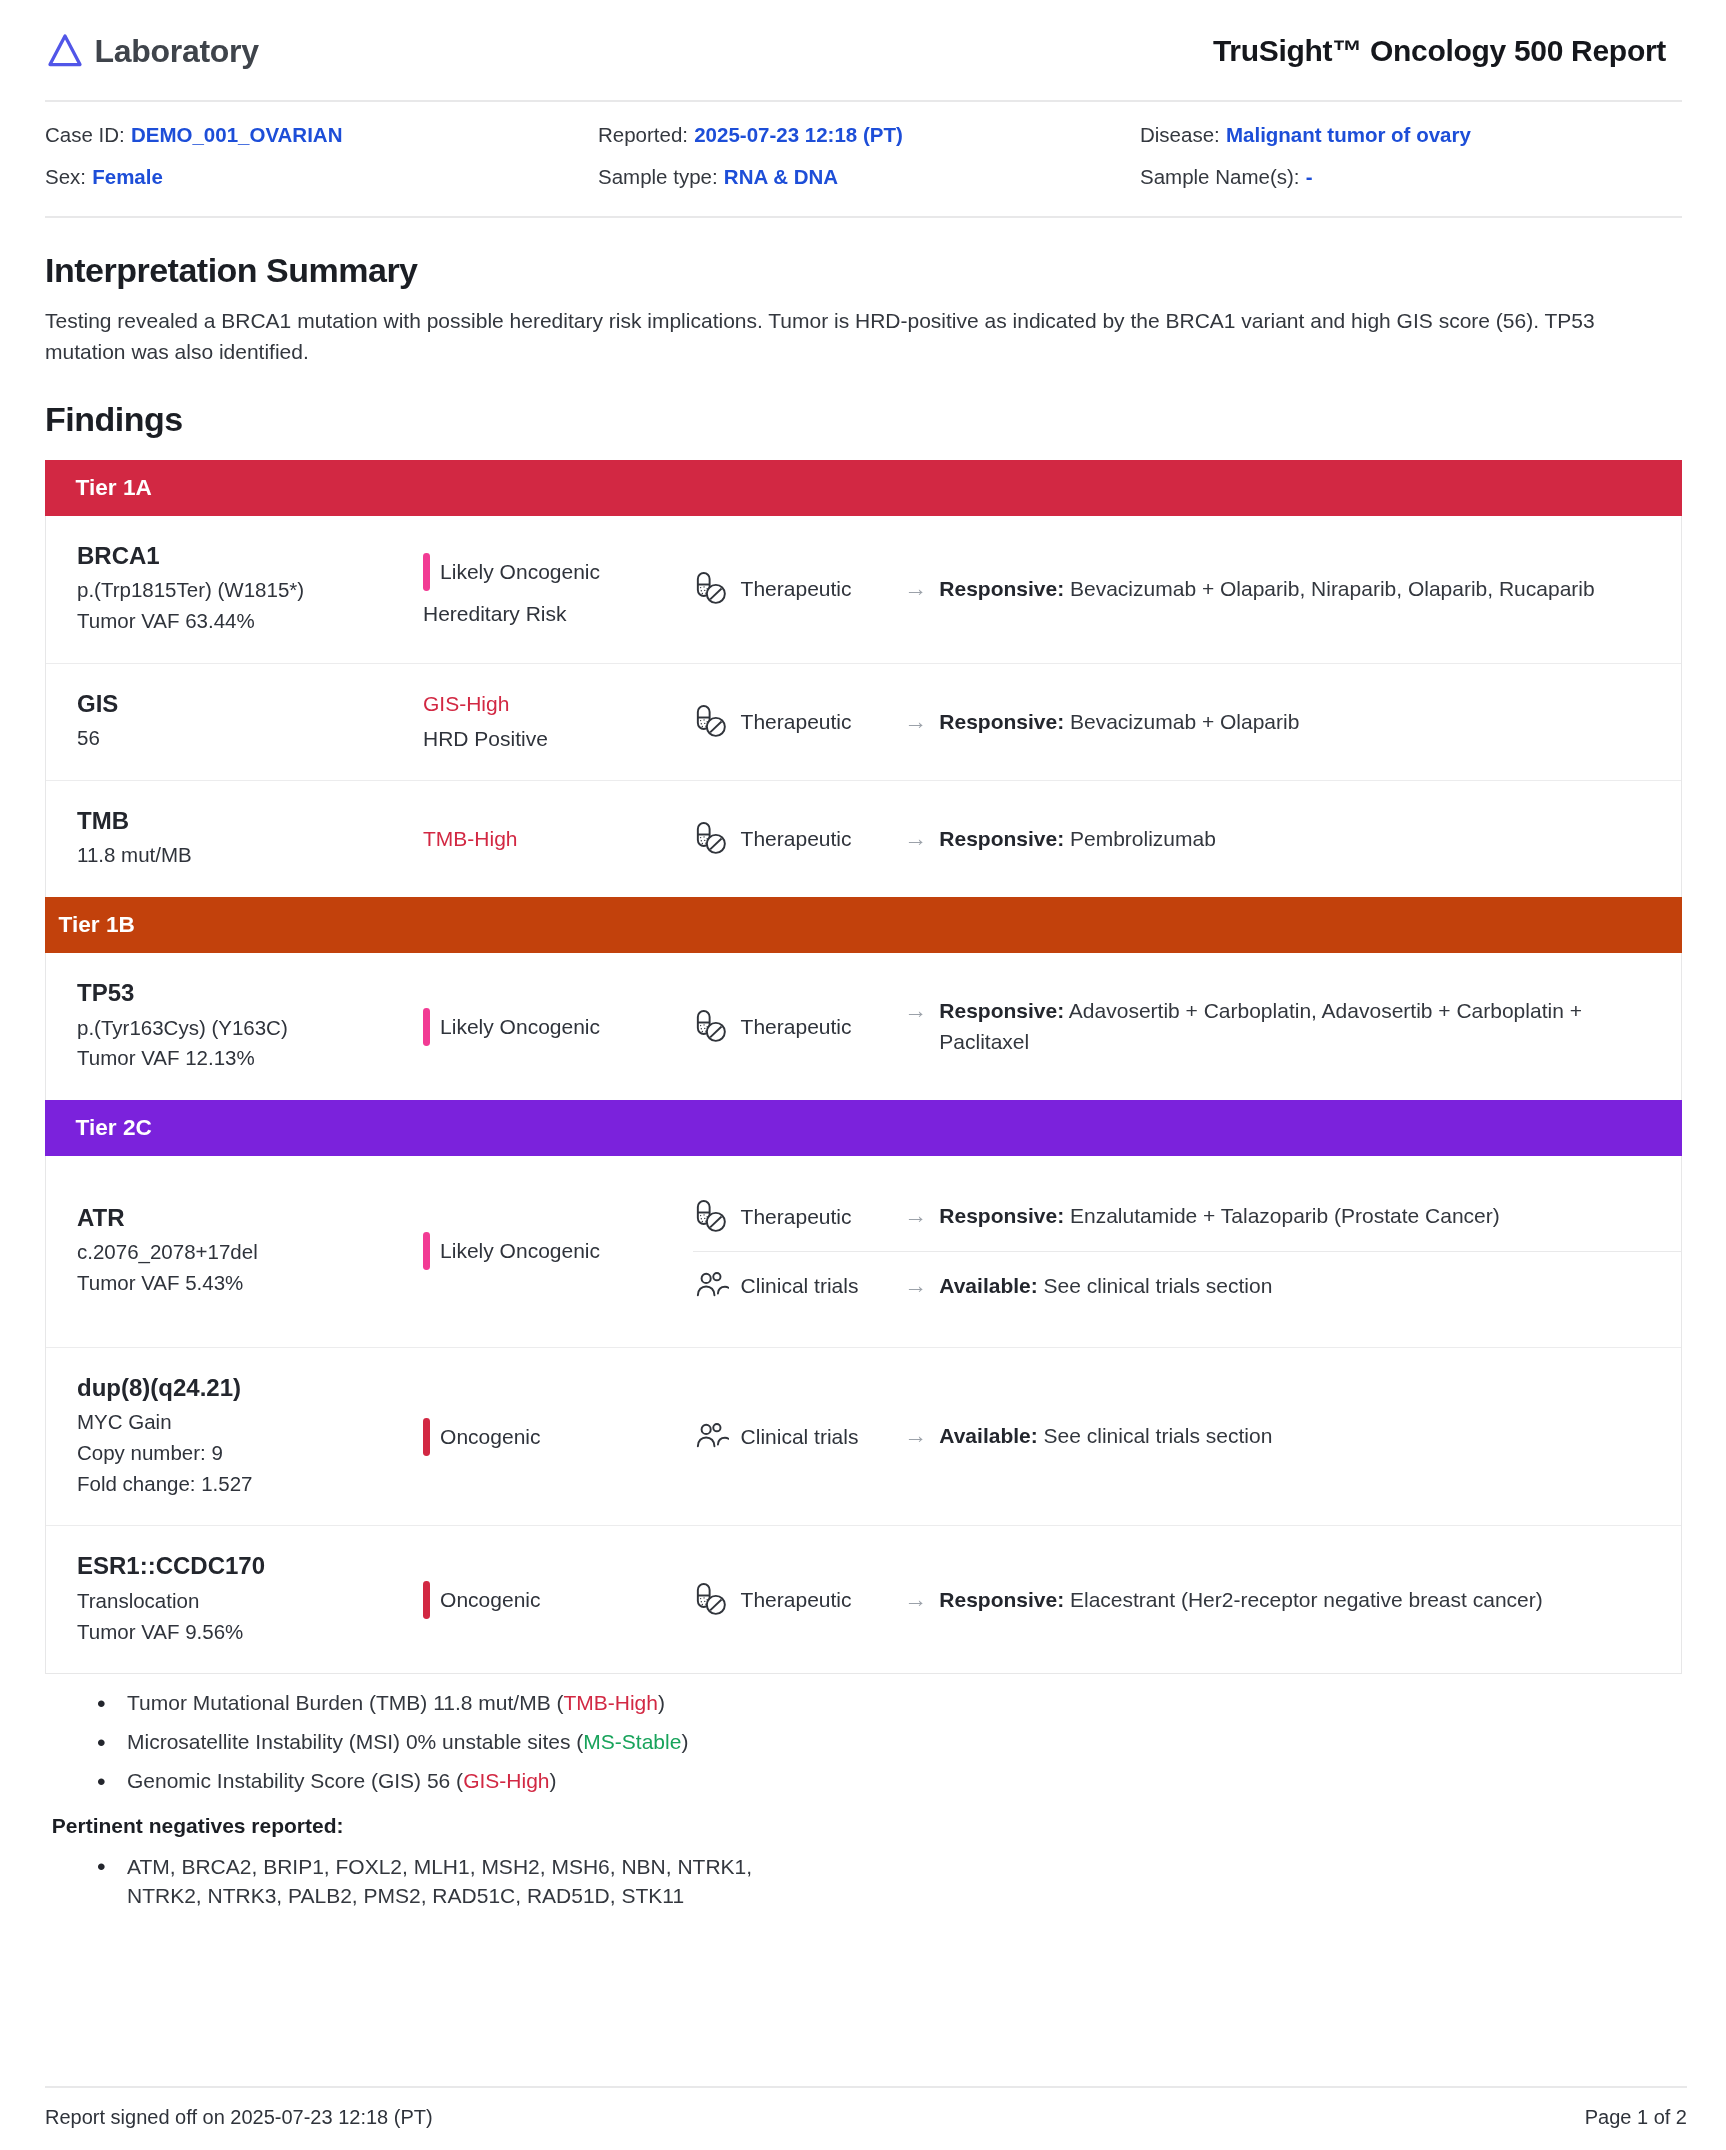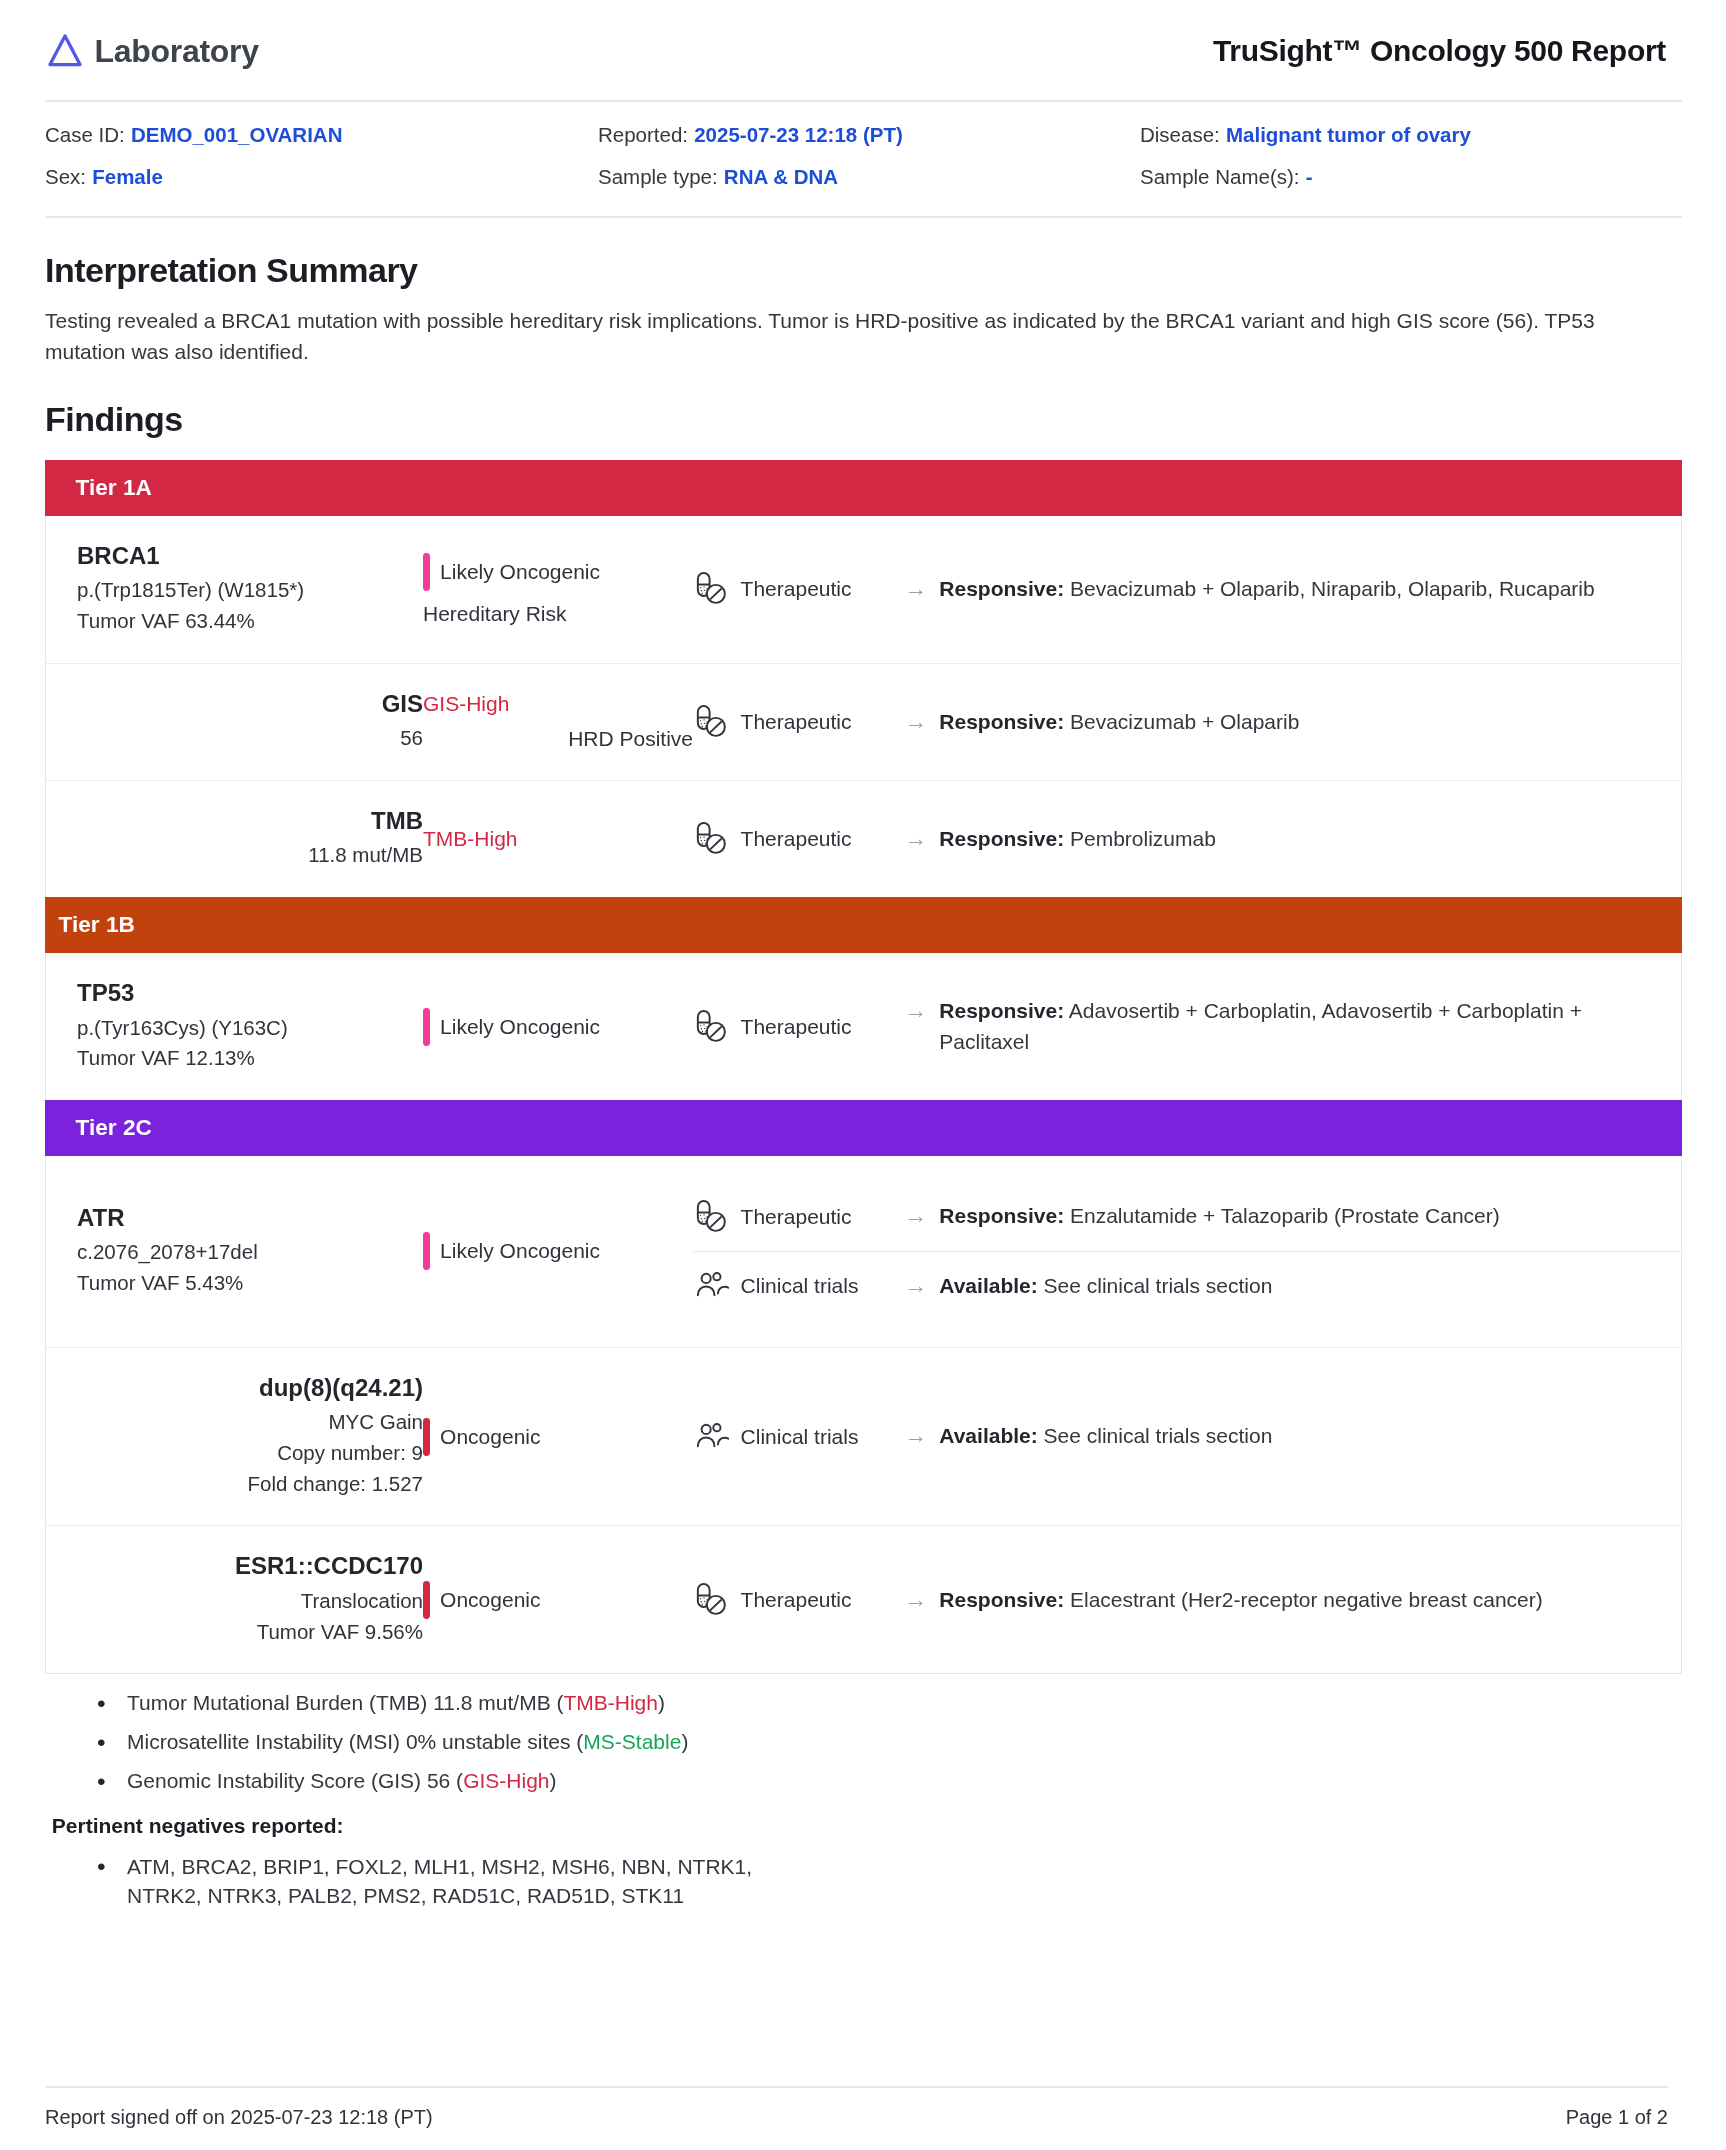--- a/index.html
+++ b/index.html
@@ -34,7 +34,7 @@
   .tier-bar{height:56px;display:flex;align-items:center;padding-left:31px;
     color:#ffffff;font-size:22.6px;font-weight:700;margin:0 -1.4px;}
   .f-row{display:grid;grid-template-columns:377px 270px 1fr;align-items:center;padding:26px 0;}
-  .f-row.bordered{border-top:1.4px solid #ececed;text-align:right;}
+  .f-row.bordered{border-top:1.4px solid #ececed;}
   .gene-cell{padding-left:31px;}
   .gene-name{font-size:24px;font-weight:700;color:#23262d;margin-bottom:5.5px;}
   .gene-detail{font-size:20.5px;line-height:1.5;color:#2f333b;}

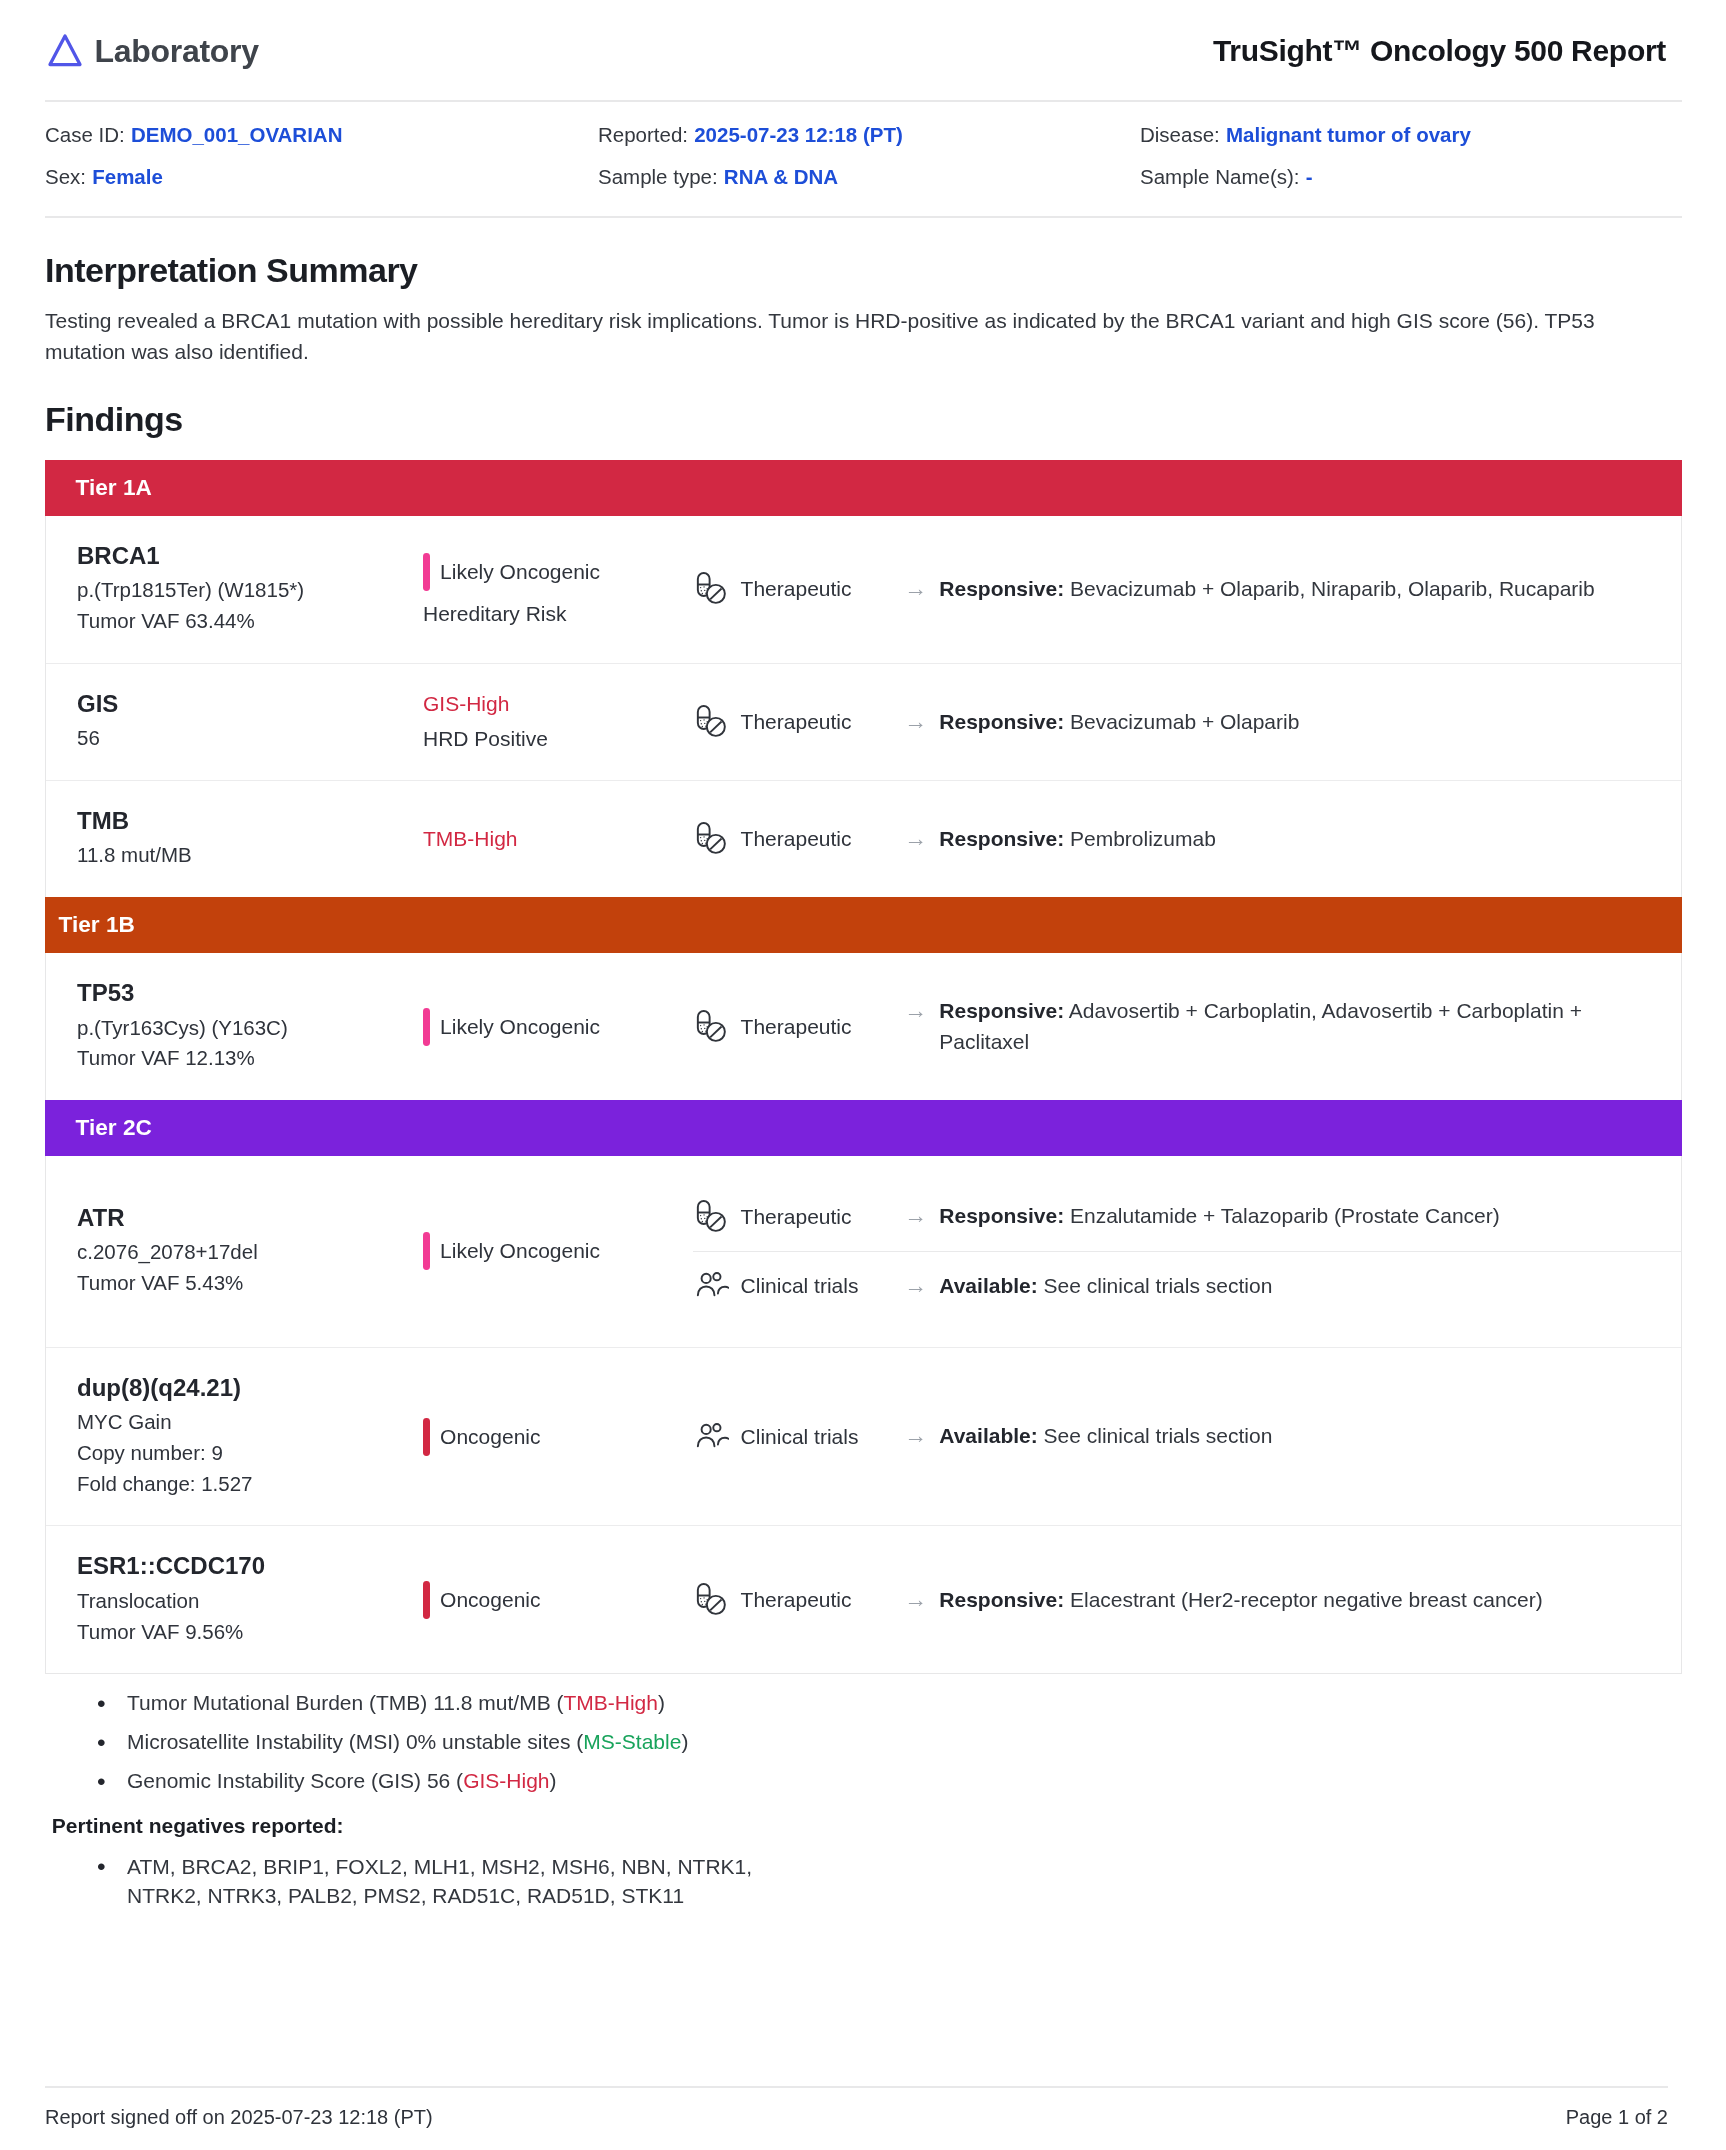--- a/index.html
+++ b/index.html
@@ -64,7 +64,7 @@
   li.narrow{max-width:691px;}
 
   
-  footer{position:absolute;left:45px;right:59px;bottom:0;border-top:2.1px solid #e8e8e9;
+  footer{position:absolute;left:45px;right:40px;bottom:0;border-top:2.1px solid #e8e8e9;
     display:flex;justify-content:space-between;align-items:center;padding:18px 0 22px;
     font-size:20px;color:#2f333b;}
 </style>

